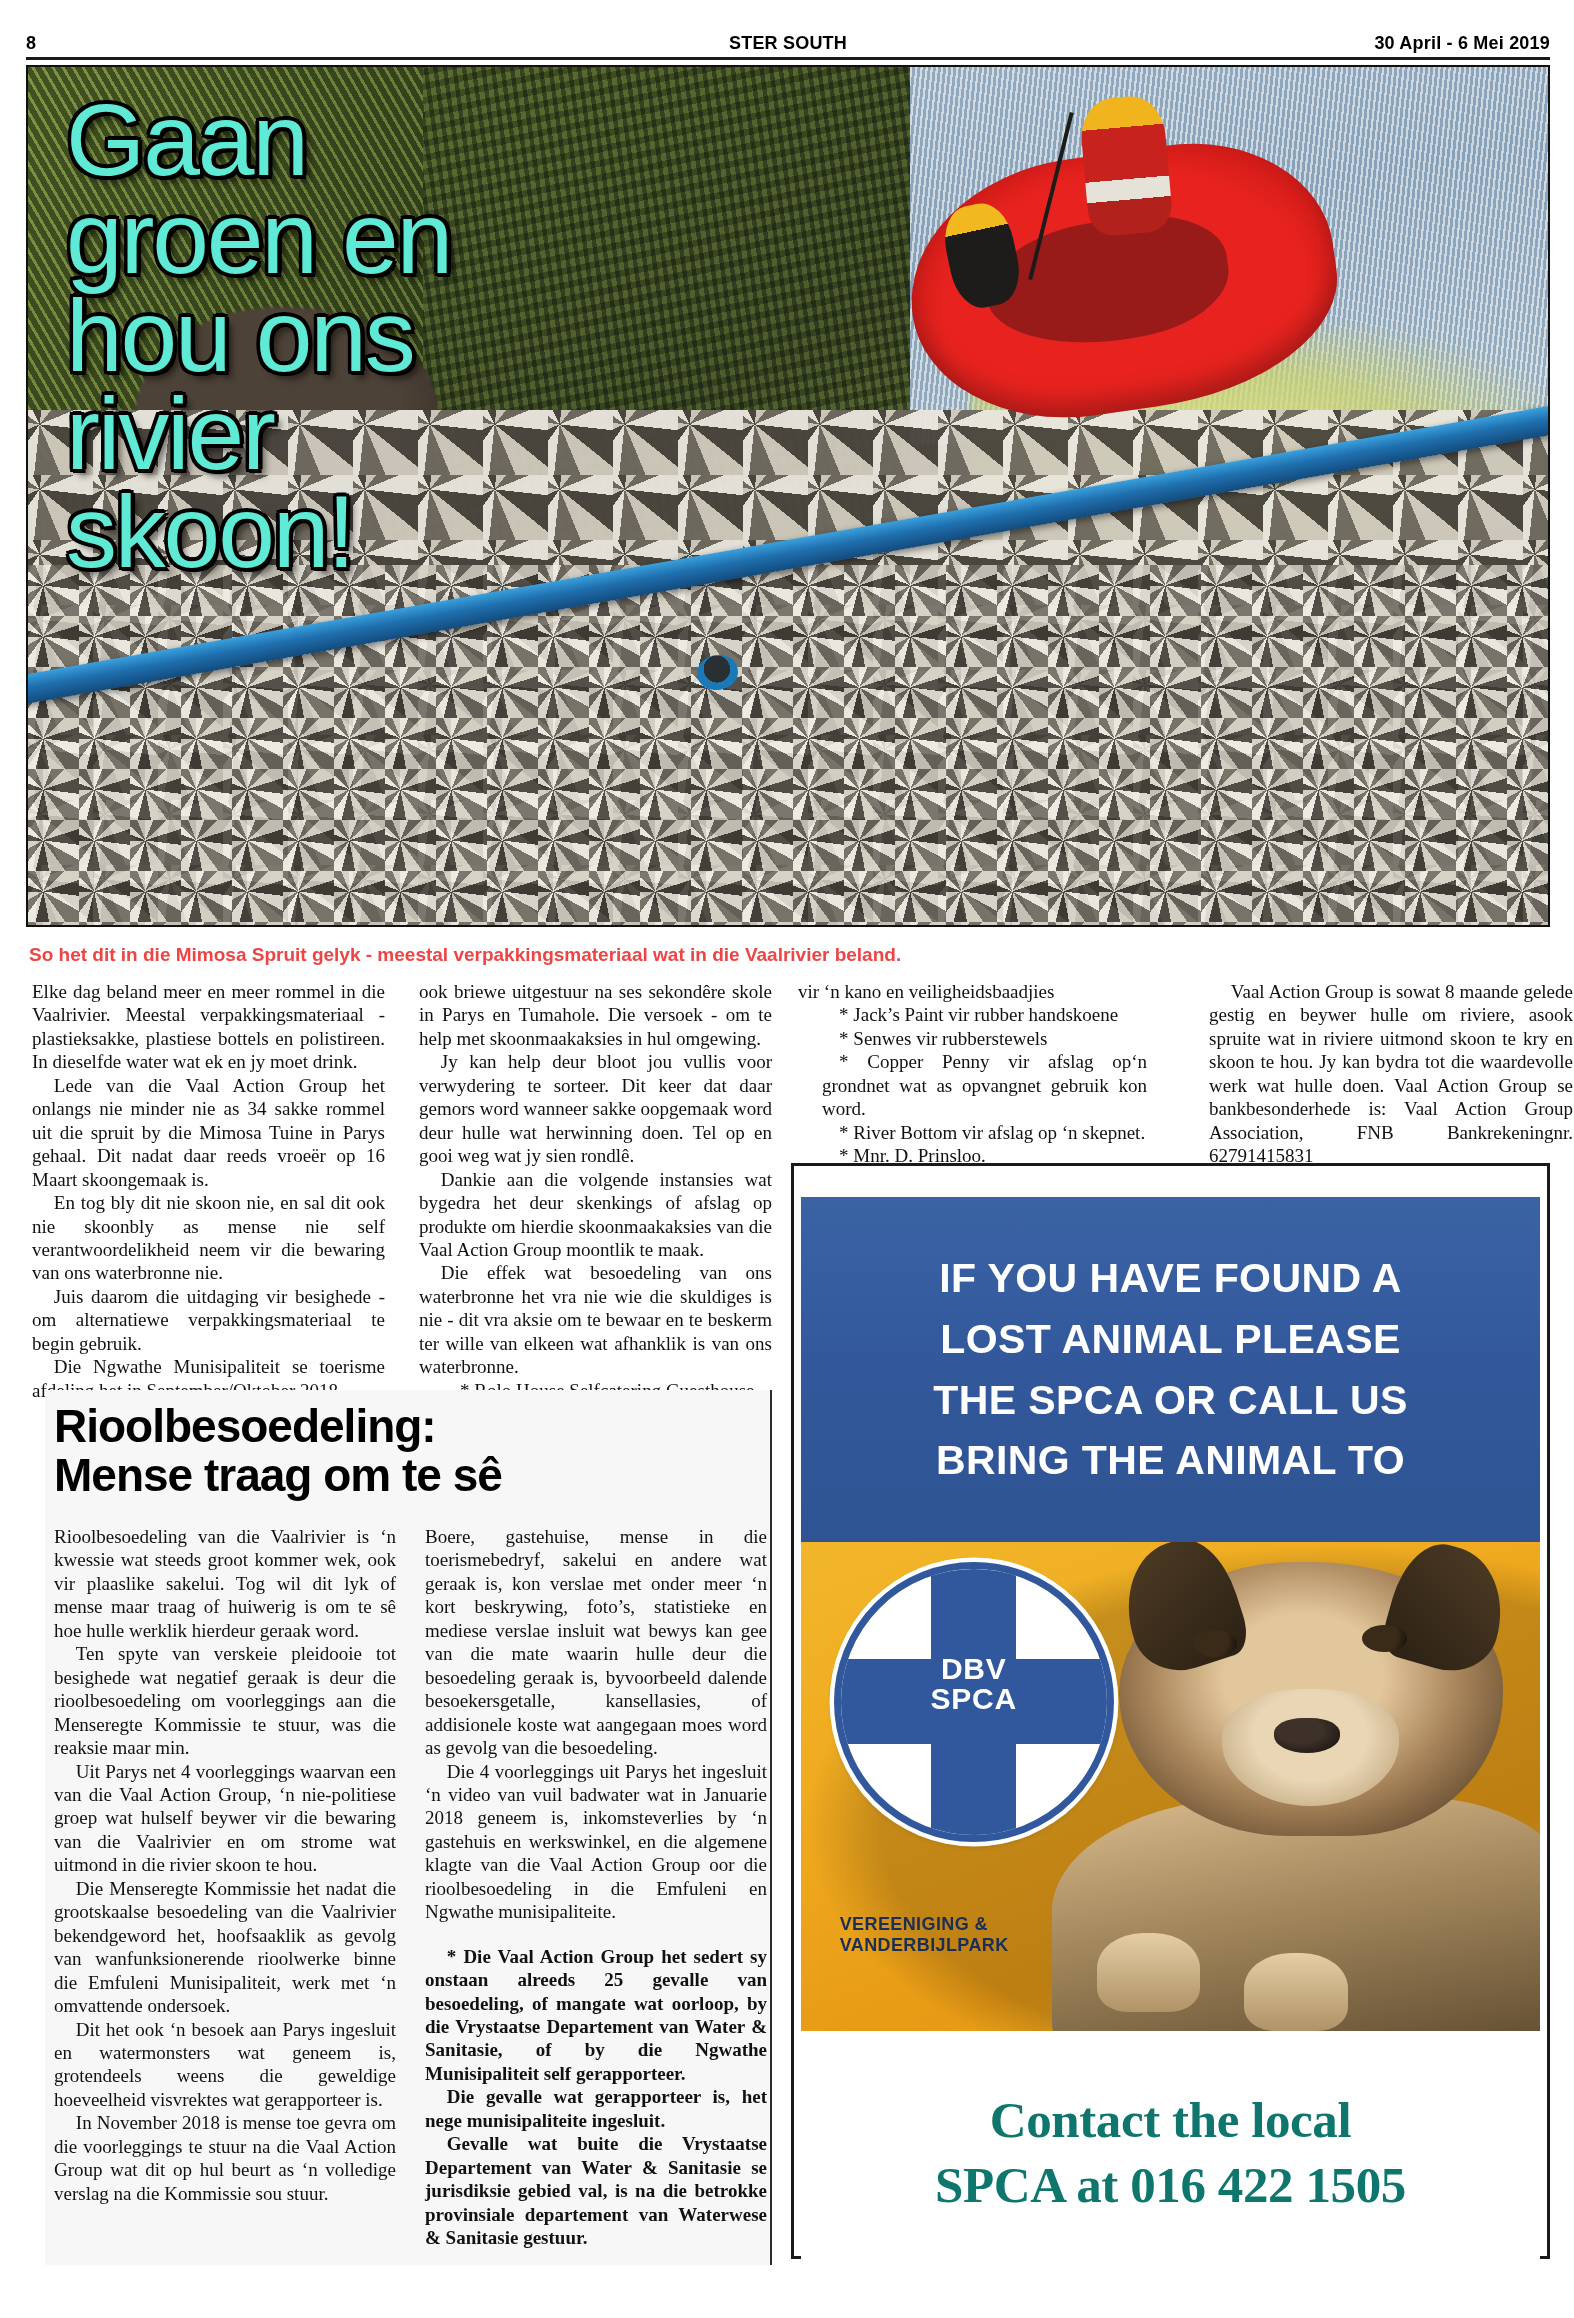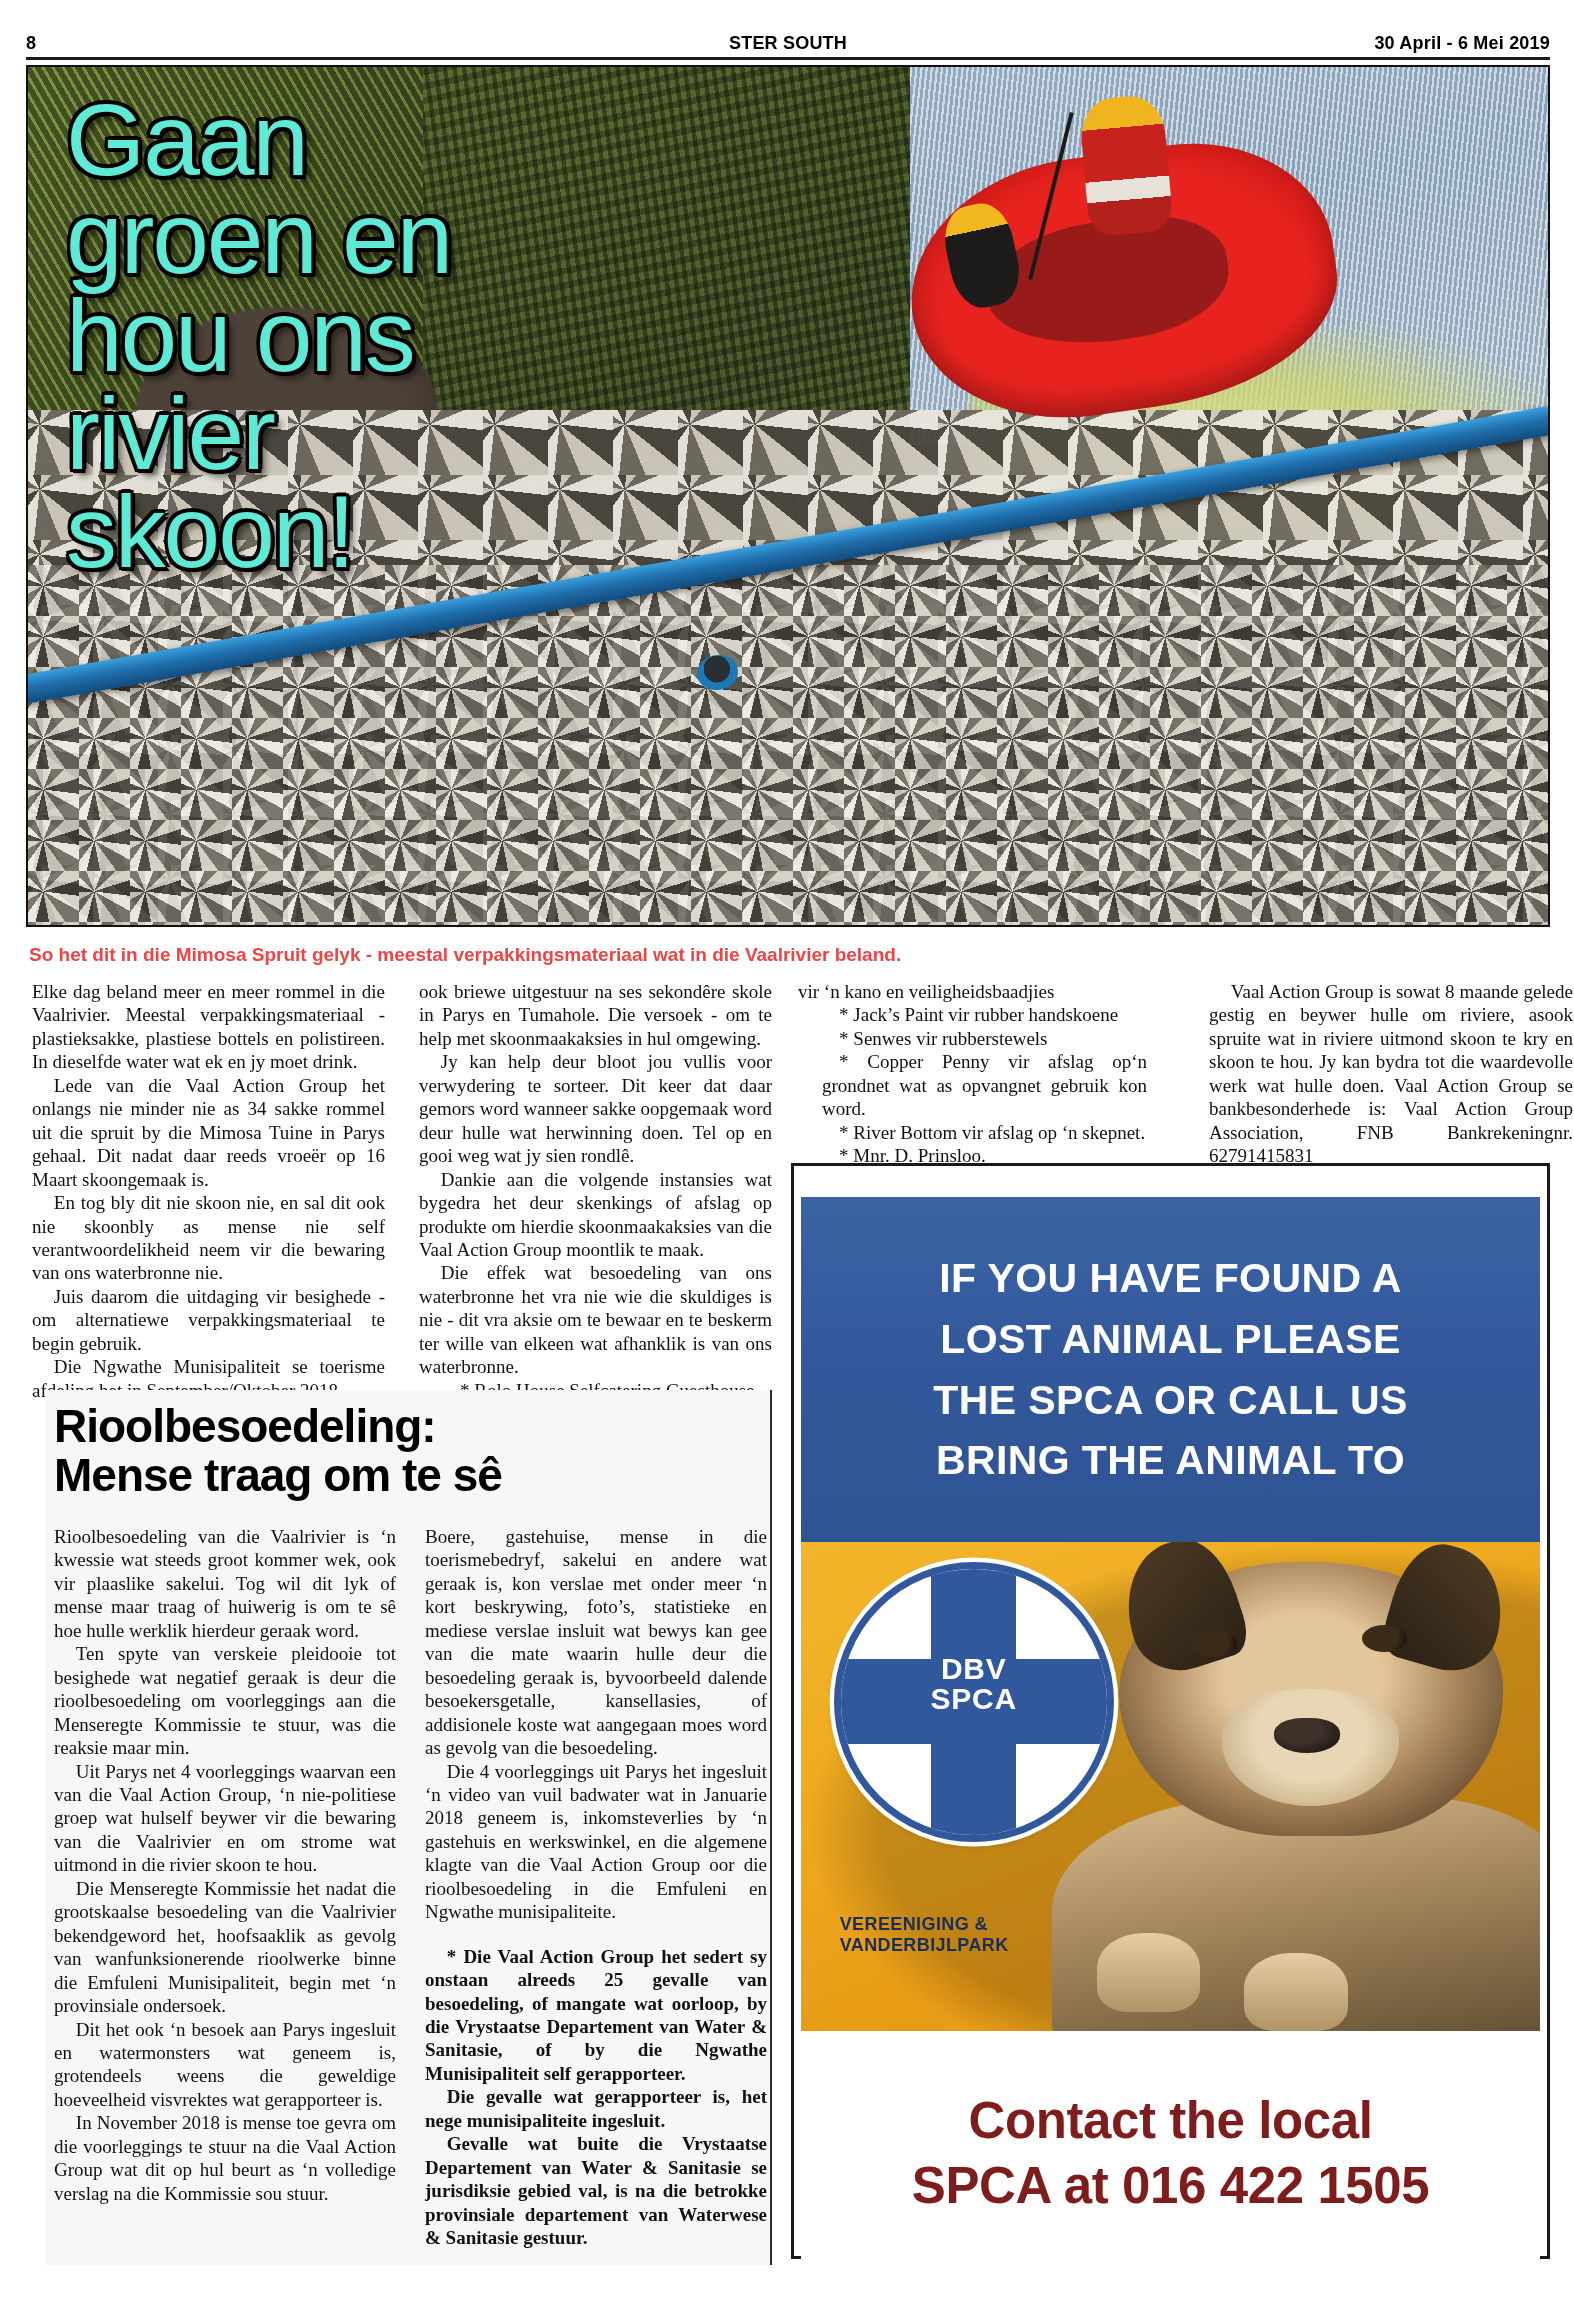--- a/index.html
+++ b/index.html
@@ -445,7 +445,7 @@
     <p class="first">Rioolbesoedeling van die Vaalrivier is ‘n kwessie wat steeds groot kommer wek, ook vir plaaslike sakelui. Tog wil dit lyk of mense maar traag of huiwerig is om te sê hoe hulle werklik hierdeur geraak word.</p>
     <p>Ten spyte van verskeie pleidooie tot besighede wat negatief geraak is deur die rioolbesoedeling om voorleggings aan die Menseregte Kommissie te stuur, was die reaksie maar min.</p>
     <p>Uit Parys net 4 voorleggings waarvan een van die Vaal Action Group, ‘n nie-politiese groep wat hulself beywer vir die bewaring van die Vaalrivier en om strome wat uitmond in die rivier skoon te hou.</p>
-    <p>Die Menseregte Kommissie het nadat die grootskaalse besoedeling van die Vaalrivier bekendgeword het, hoofsaaklik as gevolg van wanfunksionerende rioolwerke binne die Emfuleni Munisipaliteit, begin met ‘n provinsiale ondersoek.</p>
+    <p>Die Menseregte Kommissie het nadat die grootskaalse besoedeling van die Vaalrivier bekendgeword het, hoofsaaklik as gevolg van wanfunksionerende rioolwerke binne die Emfuleni Munisipaliteit, werk met ‘n omvattende ondersoek.</p>
     <p>Dit het ook ‘n besoek aan Parys ingesluit en watermonsters wat geneem is, grotendeels weens die geweldige hoeveelheid visvrektes wat gerapporteer is.</p>
     <p>In November 2018 is mense toe gevra om die voorleggings te stuur na die Vaal Action Group wat dit op hul beurt as ‘n volledige verslag na die Kommissie sou stuur.</p>
   </div>

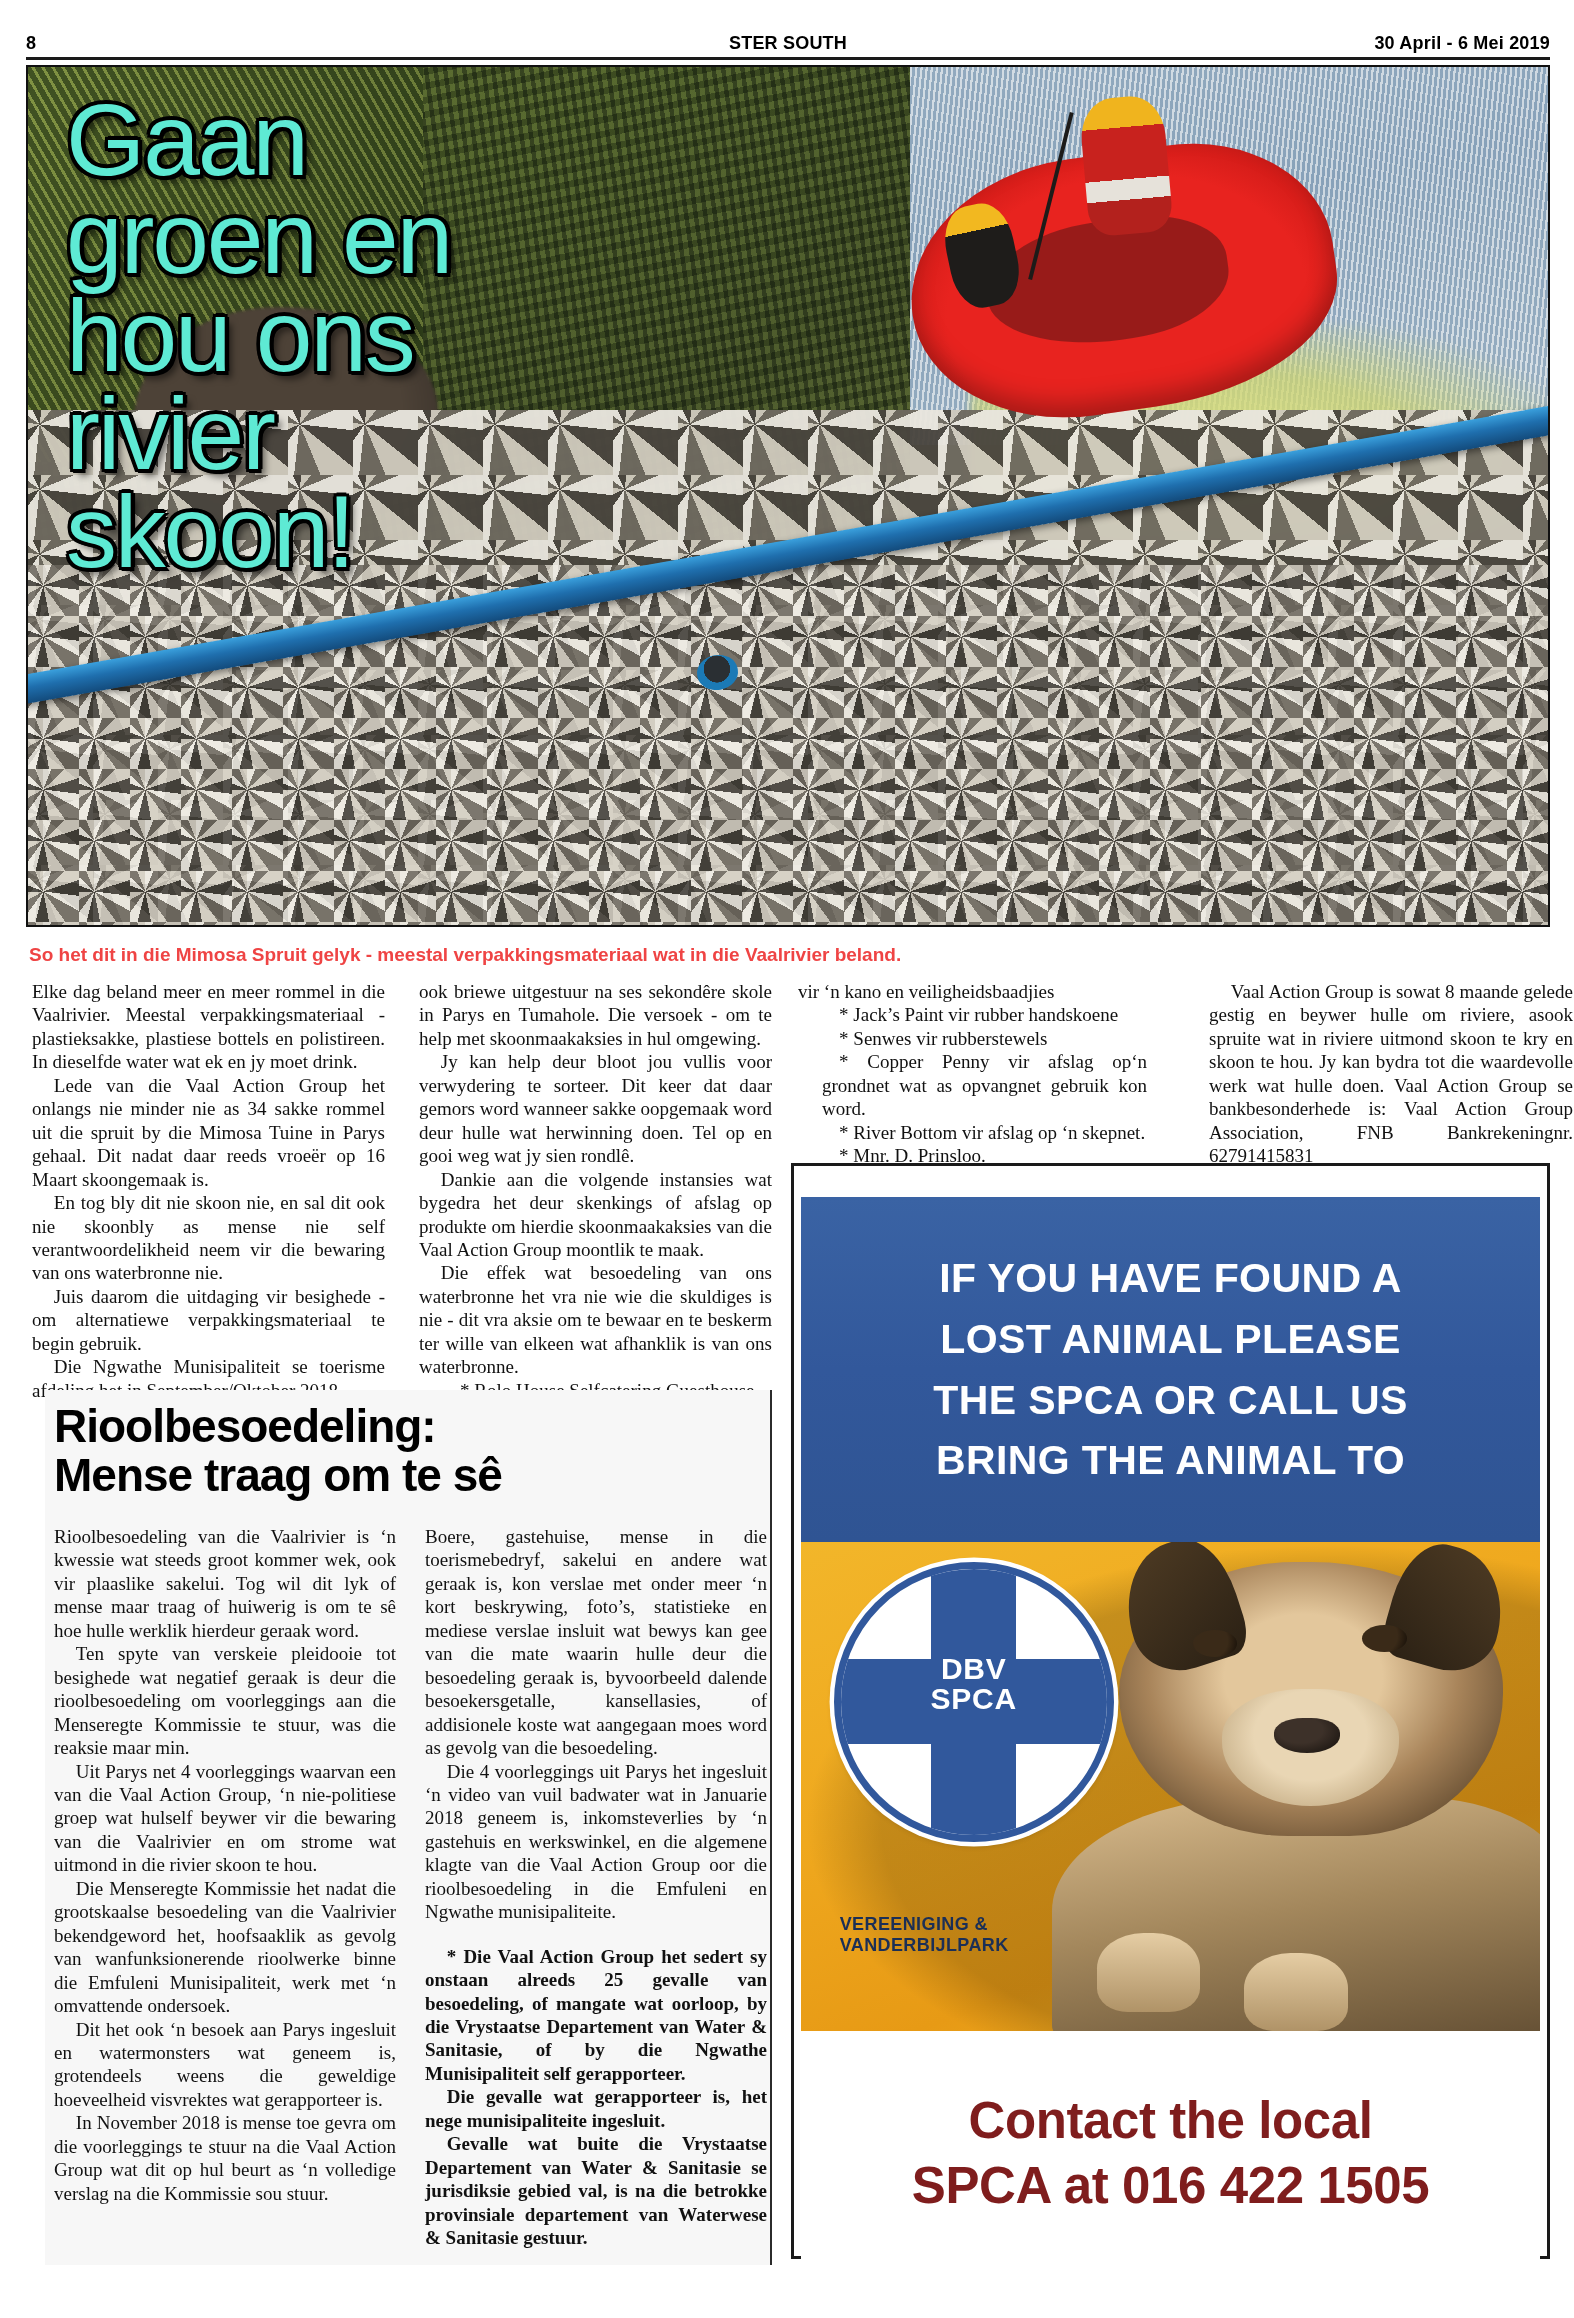--- a/index.html
+++ b/index.html
@@ -357,11 +357,11 @@
     background:#fff;
   }
   .ad-contact div {
-    font-family:Liberation Sans, sans-serif;
+    font-family:Liberation Serif, serif;
     font-weight:bold;
     font-size:51px;
     line-height:1.28;
-    color:#7f1d1d;
+    color:#0f766e;
     text-align:right;
     letter-spacing:-0.4px;
   }

